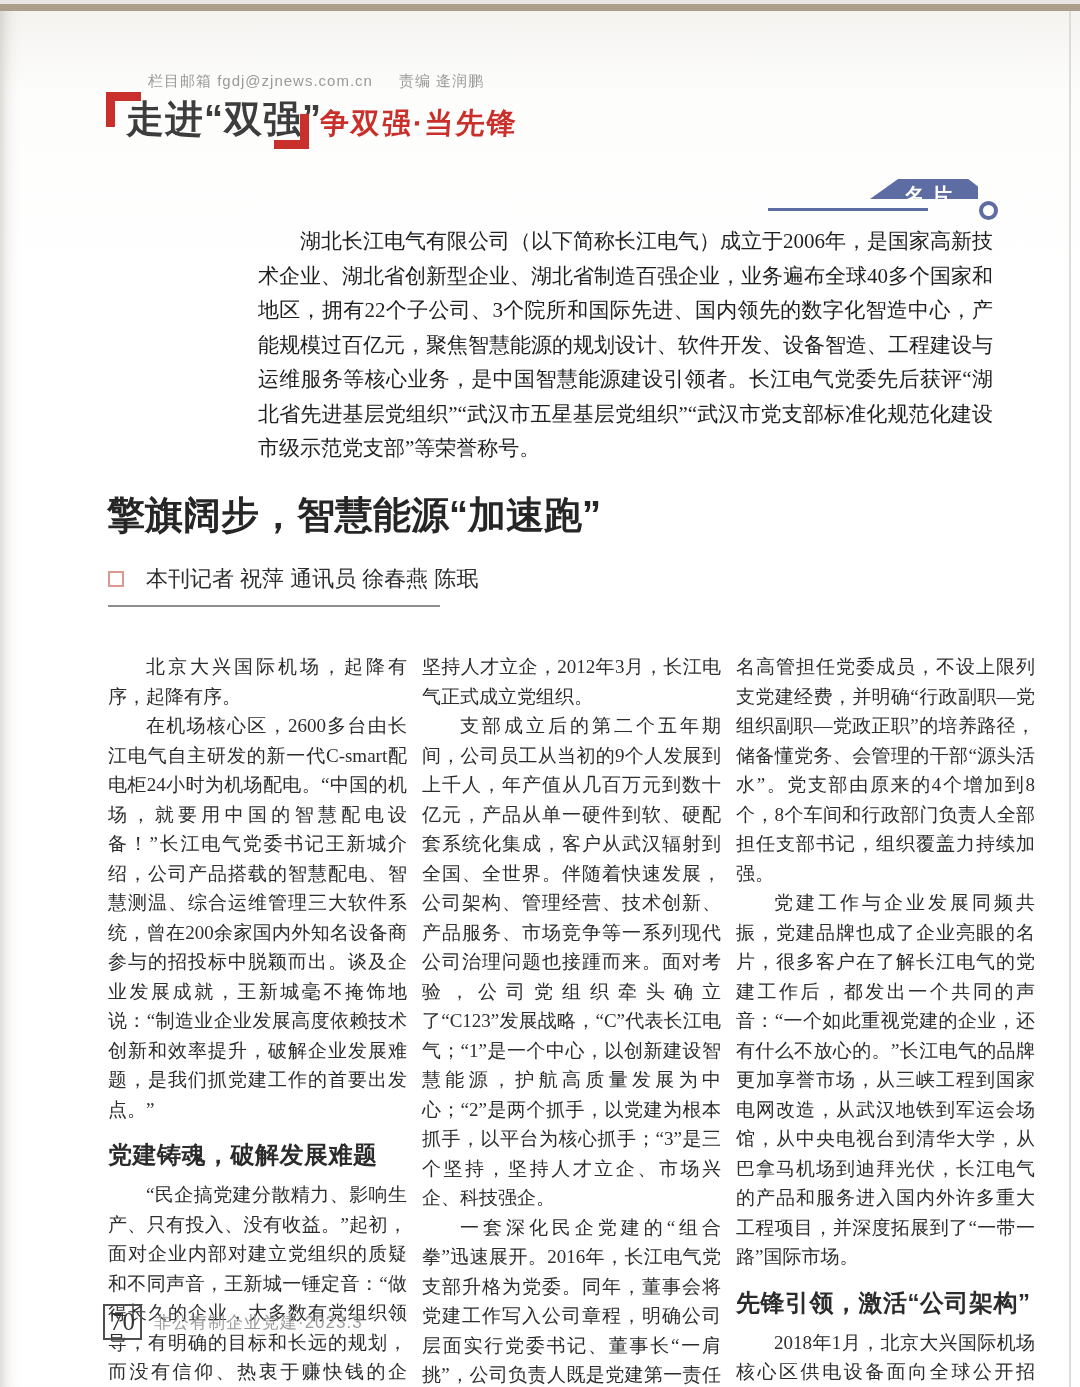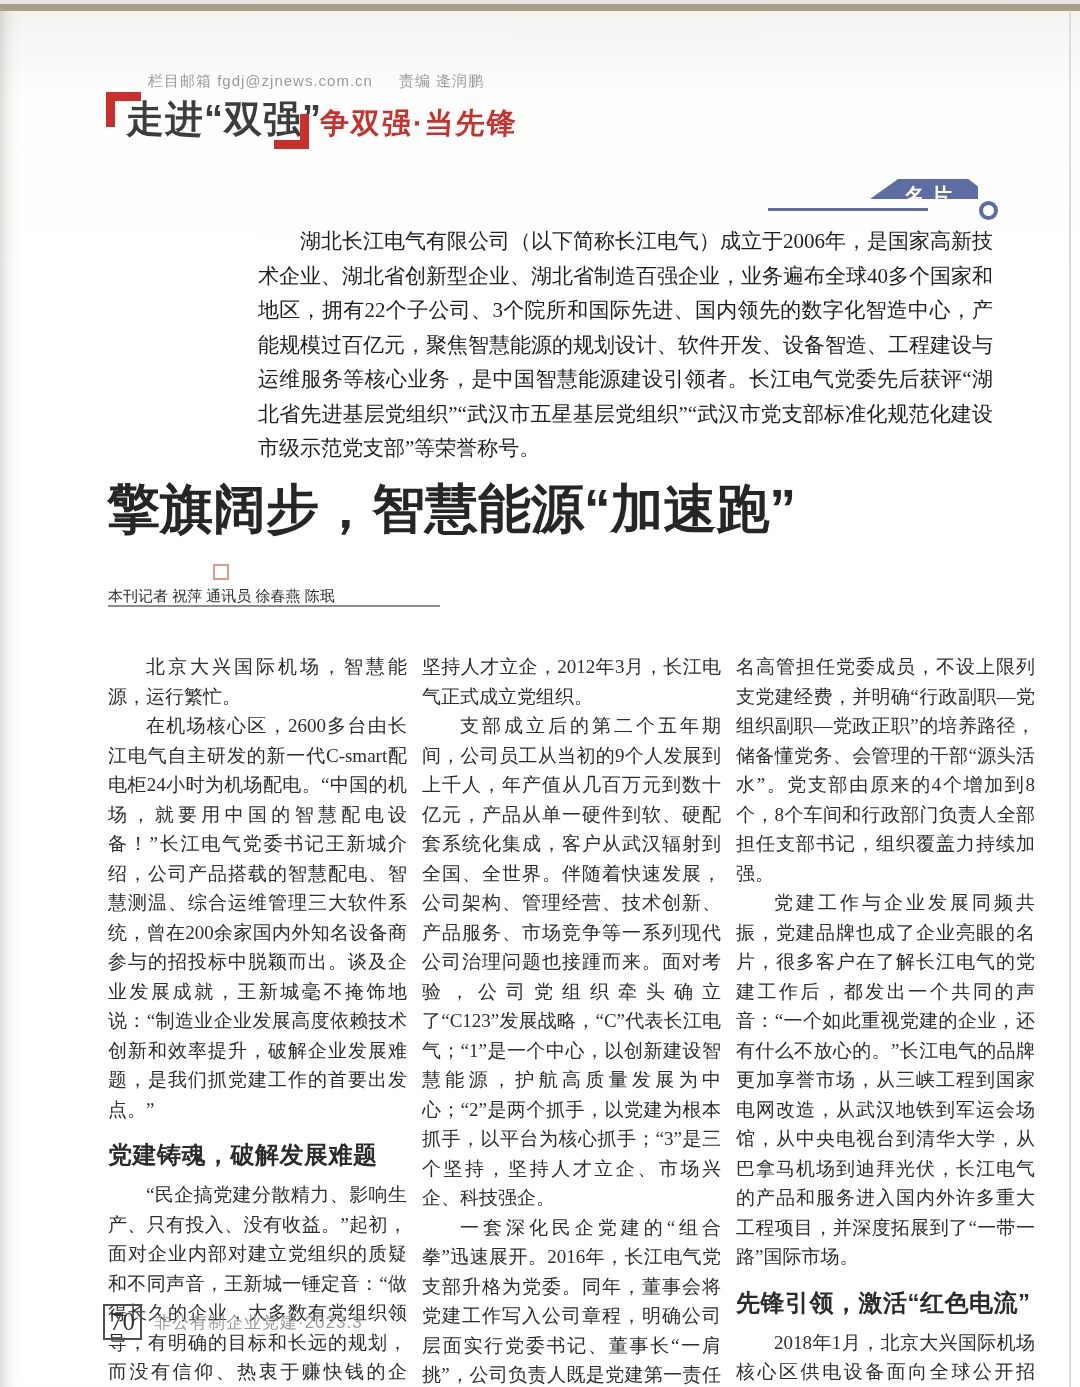--- a/index.html
+++ b/index.html
@@ -39,8 +39,8 @@
     font-size:21px;line-height:34.5px;color:#1f1f1f;text-align:justify;text-indent:2em;}
 
   
-  .title{position:absolute;top:470px;left:107px;margin:0;font-family:"Liberation Sans",sans-serif;
-    font-weight:900;font-size:53px;color:#262626;letter-spacing:0;}
+  .title{position:absolute;top:486px;left:107px;margin:0;font-family:"Liberation Sans",sans-serif;
+    font-weight:900;font-size:38px;color:#262626;letter-spacing:0;}
   .byline{position:absolute;top:560px;left:108px;display:flex;align-items:center;gap:7px;
     font-family:"Liberation Sans",sans-serif;font-size:15px;color:#2e2e2e;flex-direction:column;}
   .byline-square{width:12px;height:12px;border:2px solid #d99a92;background:#fff;}

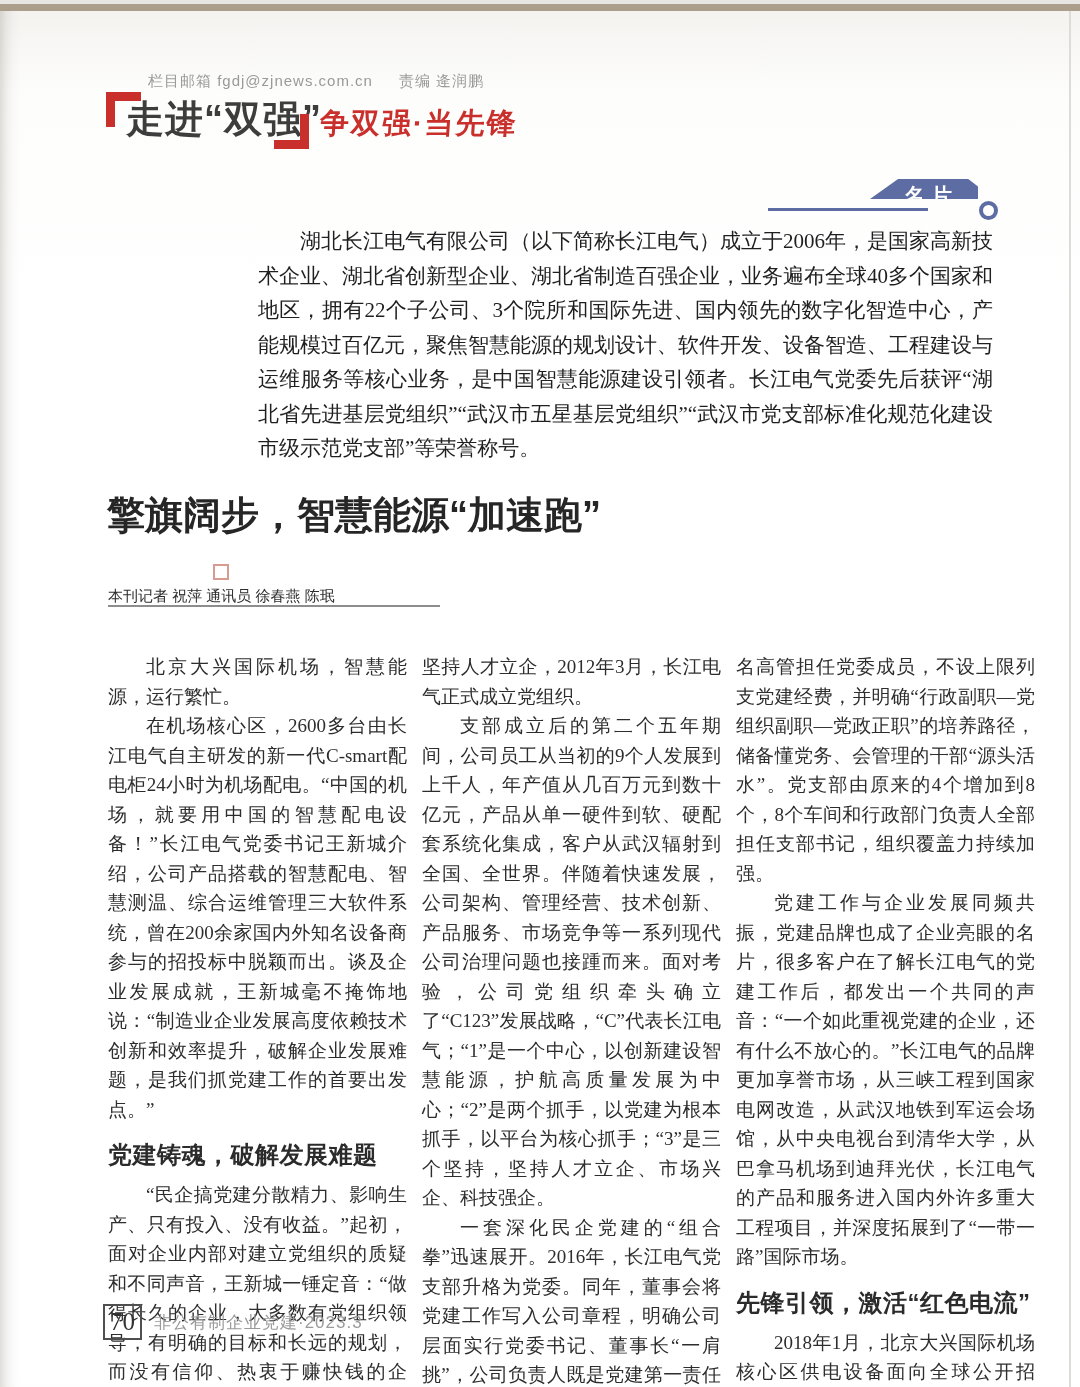--- a/index.html
+++ b/index.html
@@ -41,8 +41,8 @@
   
   .title{position:absolute;top:486px;left:107px;margin:0;font-family:"Liberation Sans",sans-serif;
     font-weight:900;font-size:38px;color:#262626;letter-spacing:0;}
-  .byline{position:absolute;top:560px;left:108px;display:flex;align-items:center;gap:7px;
-    font-family:"Liberation Sans",sans-serif;font-size:15px;color:#2e2e2e;flex-direction:column;}
+  .byline{position:absolute;top:560px;left:108px;display:flex;align-items:center;gap:22px;
+    font-family:"Liberation Sans",sans-serif;font-size:22px;color:#2e2e2e;}
   .byline-square{width:12px;height:12px;border:2px solid #d99a92;background:#fff;}
   .byline-rule{position:absolute;top:601px;left:108px;width:332px;height:2px;background:#8d8d8d;}
 

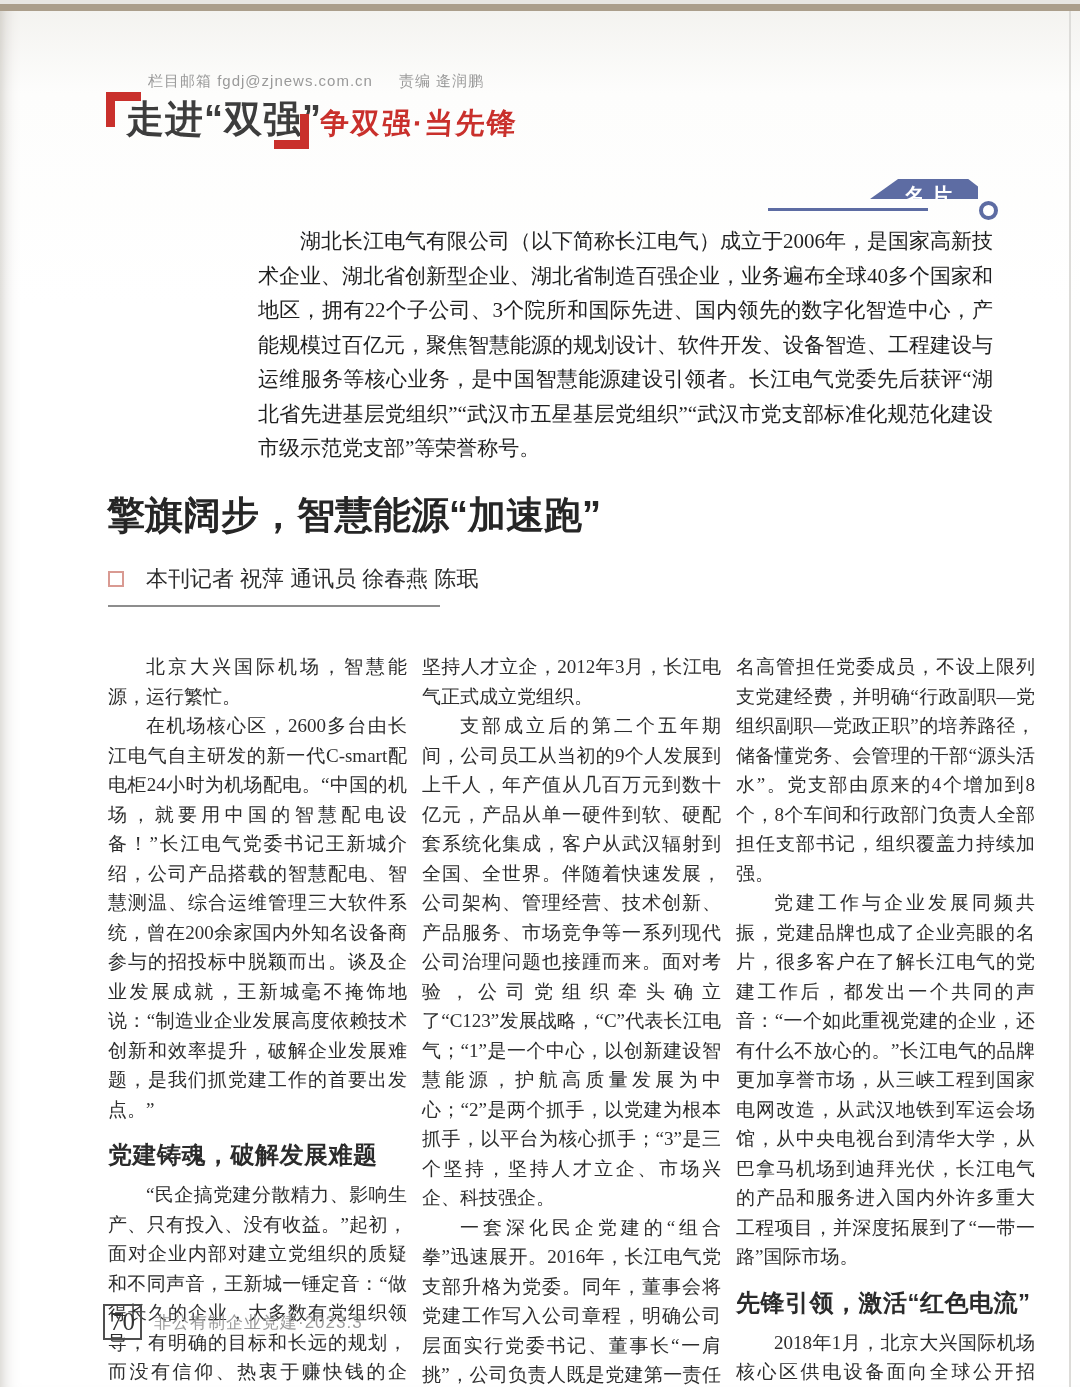--- a/index.html
+++ b/index.html
@@ -90,7 +90,7 @@
 
   <div class="columns">
     <div class="col">
-      <p class="indent">北京大兴国际机场，智慧能源，运行繁忙。</p>
+      <p class="indent">北京大兴国际机场，起降有序，起降有序。</p>
       <p class="indent">在机场核心区，2600多台由长江电气自主研发的新一代C-smart配电柜24小时为机场配电。“中国的机场，就要用中国的智慧配电设备！”长江电气党委书记王新城介绍，公司产品搭载的智慧配电、智慧测温、综合运维管理三大软件系统，曾在200余家国内外知名设备商参与的招投标中脱颖而出。谈及企业发展成就，王新城毫不掩饰地说：“制造业企业发展高度依赖技术创新和效率提升，破解企业发展难题，是我们抓党建工作的首要出发点。”</p>
       <h3>党建铸魂，破解发展难题</h3>
       <p class="indent">“民企搞党建分散精力、影响生产、只有投入、没有收益。”起初，面对企业内部对建立党组织的质疑和不同声音，王新城一锤定音：“做得长久的企业，大多数有党组织领导，有明确的目标和长远的规划，而没有信仰、热衷于赚快钱的企业，往往死得也快！”这个结论很快</p>

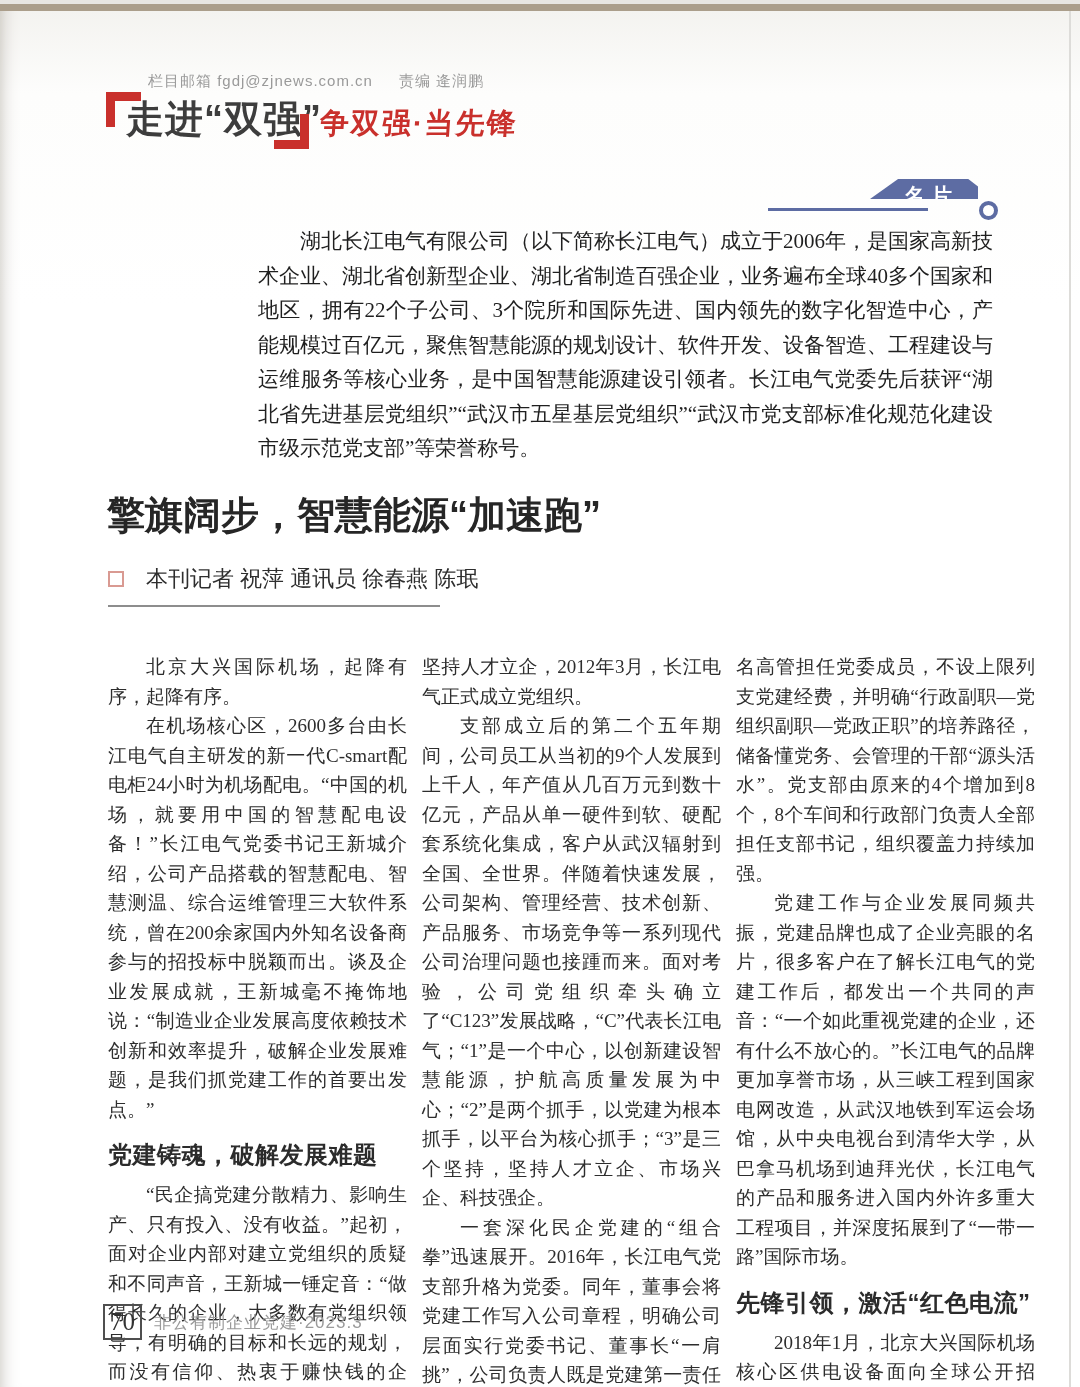--- a/index.html
+++ b/index.html
@@ -103,7 +103,7 @@
     <div class="col">
       <p>名高管担任党委成员，不设上限列支党建经费，并明确“行政副职—党组织副职—党政正职”的培养路径，储备懂党务、会管理的干部“源头活水”。党支部由原来的4个增加到8个，8个车间和行政部门负责人全部担任支部书记，组织覆盖力持续加强。</p>
       <p class="indent">党建工作与企业发展同频共振，党建品牌也成了企业亮眼的名片，很多客户在了解长江电气的党建工作后，都发出一个共同的声音：“一个如此重视党建的企业，还有什么不放心的。”长江电气的品牌更加享誉市场，从三峡工程到国家电网改造，从武汉地铁到军运会场馆，从中央电视台到清华大学，从巴拿马机场到迪拜光伏，长江电气的产品和服务进入国内外许多重大工程项目，并深度拓展到了“一带一路”国际市场。</p>
-      <h3>先锋引领，激活“红色电流”</h3>
+      <h3>先锋引领，激活“公司架构”</h3>
       <p class="indent">2018年1月，北京大兴国际机场核心区供电设备面向全球公开招标。消息传来，长江电气研究院院长、青年党</p>
     </div>
   </div>

